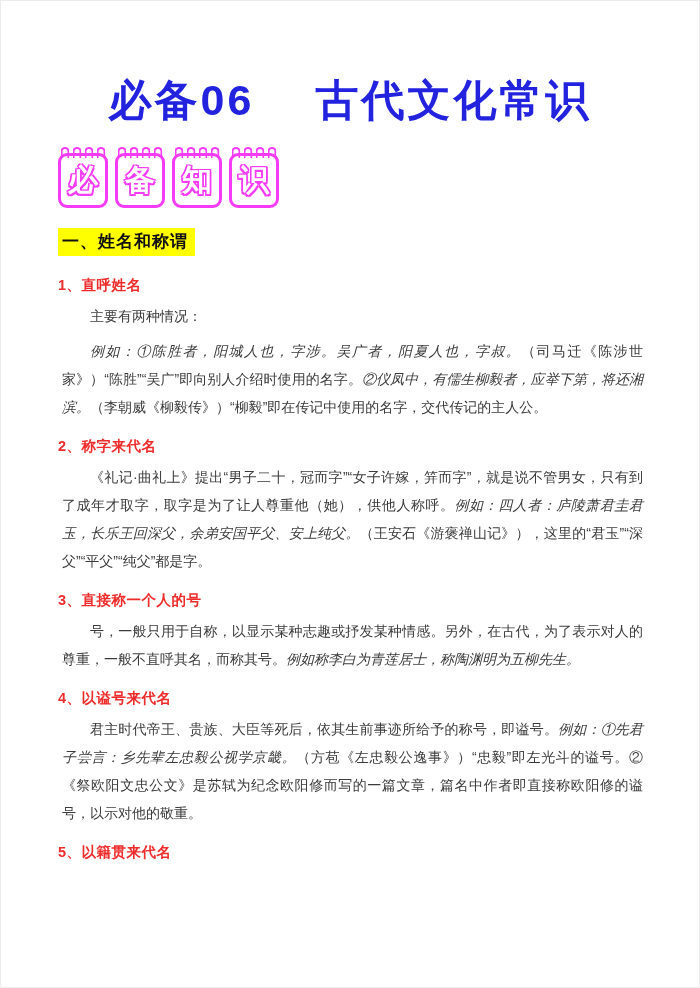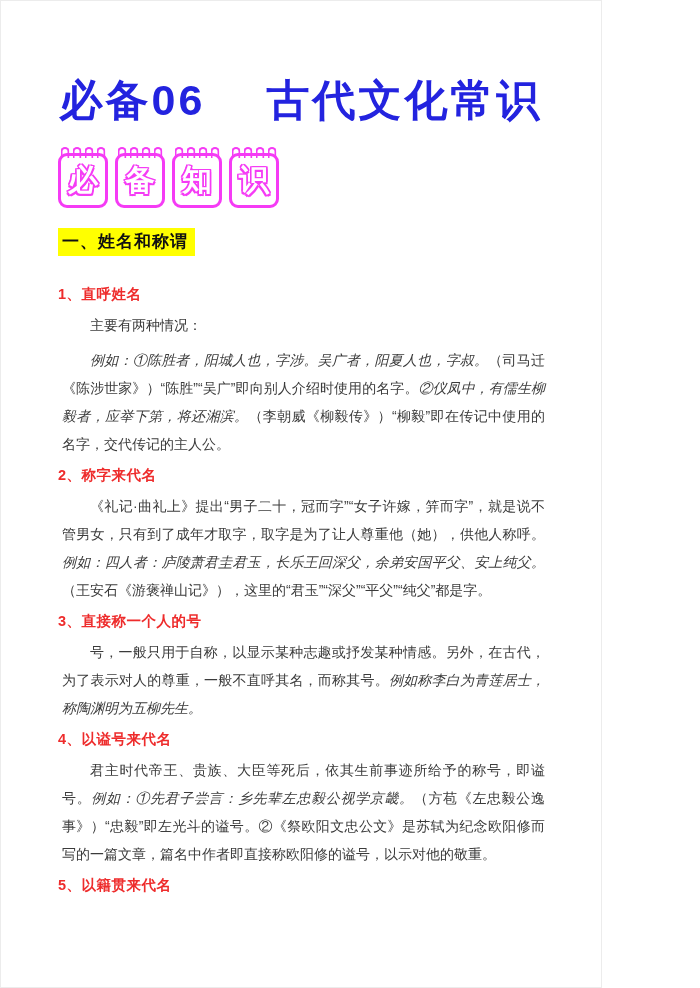--- a/index.html
+++ b/index.html
@@ -18,7 +18,7 @@
   }
   .page{
     position:relative;
-    width:602px;height:988px;
+    width:700px;height:988px;
     background:#ffffff;
     box-sizing:border-box;
     border:1px solid #ececec;

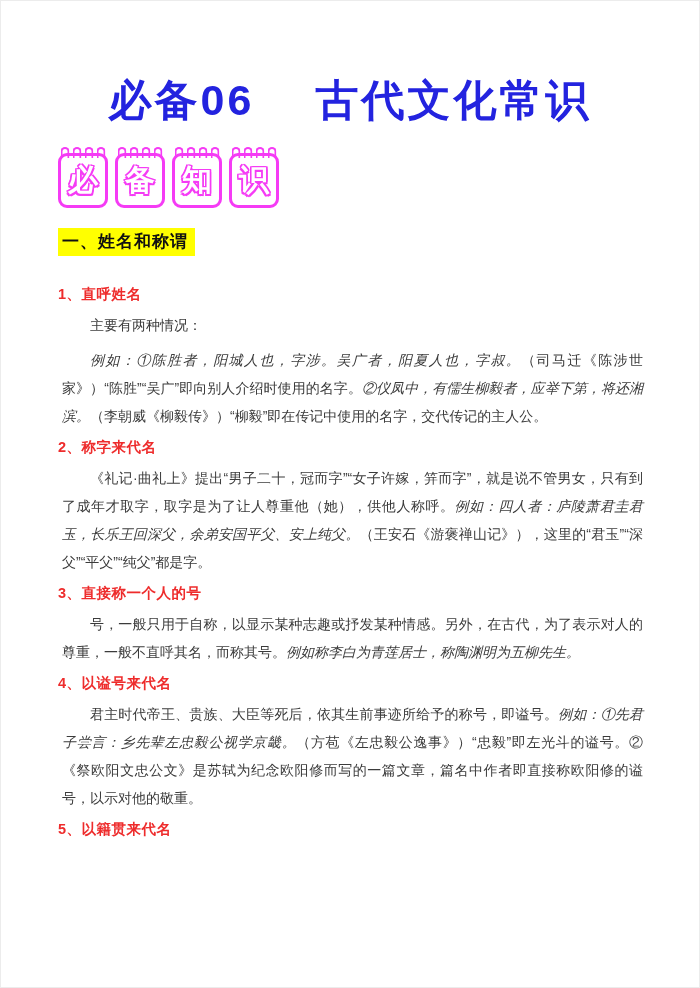--- a/index.html
+++ b/index.html
@@ -79,7 +79,7 @@
   }
   
   .section-header-wrap{
-    margin:20px 0 17px 57px;
+    margin:20px 0 0 57px;
   }
   .hl{
     display:inline-block;

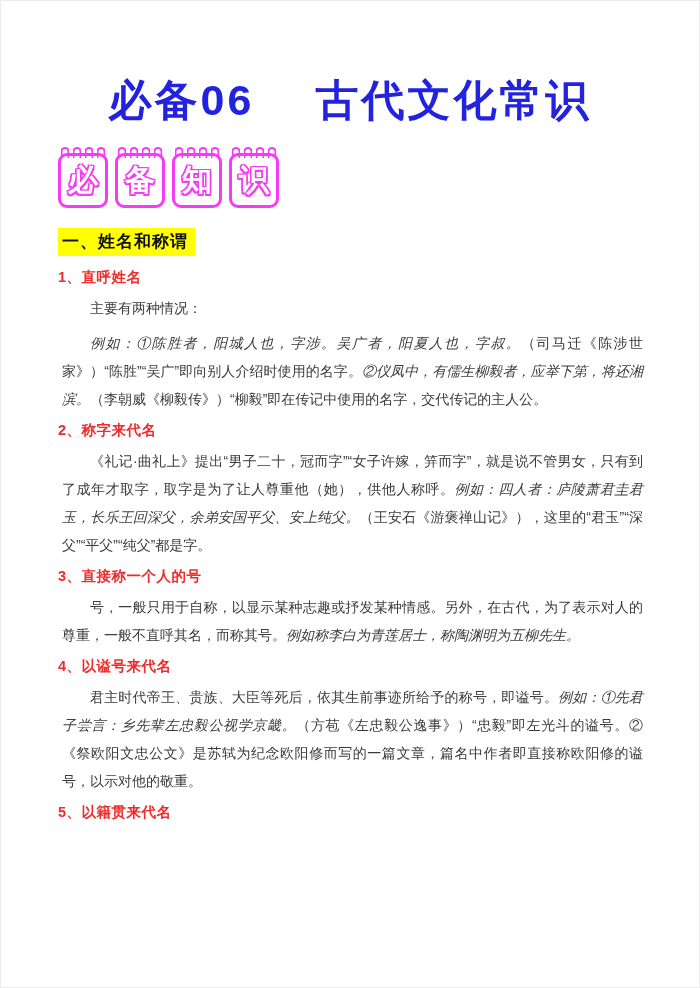--- a/index.html
+++ b/index.html
@@ -98,7 +98,7 @@
     color:var(--red);
     font-size:14.5px;
     font-weight:bold;
-    margin:8px 0 7px 0;
+    margin:16px 0 7px 0;
     letter-spacing:.5px;
   }
   .para{

